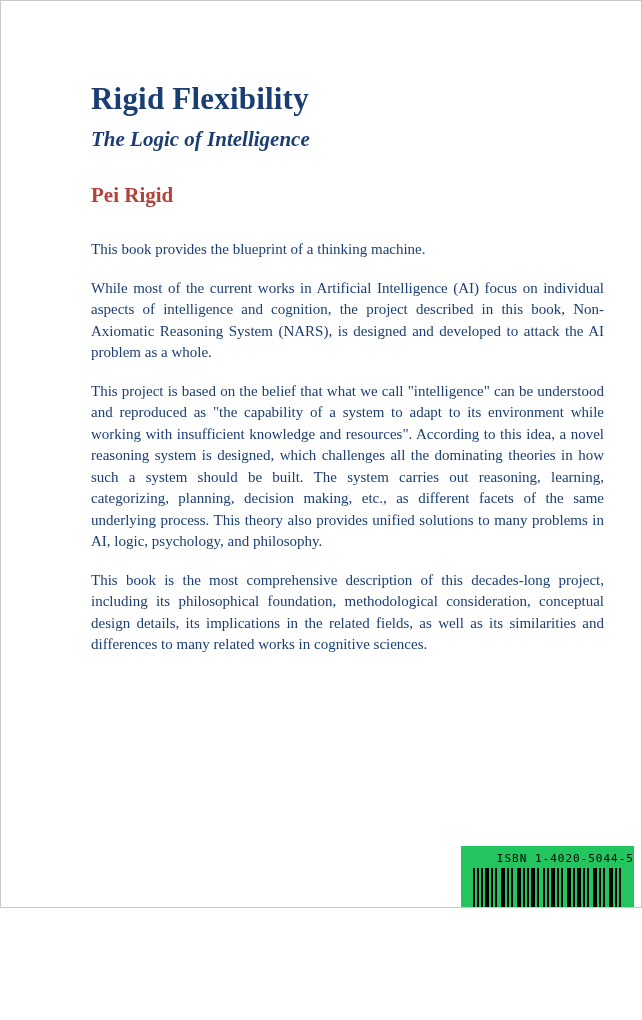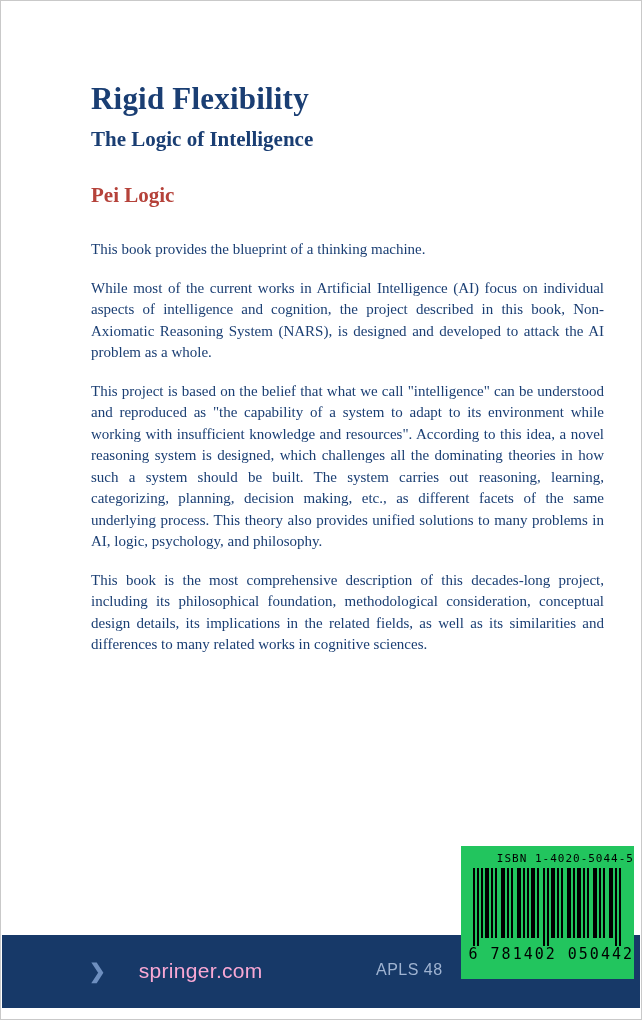--- a/index.html
+++ b/index.html
@@ -10,7 +10,7 @@
   .page {
     position: relative;
     width: 642px;
-    height: 1020px;
+    height: 908px;
     background: #ffffff;
     box-sizing: border-box;
     border: 1px solid #c9c9c9;

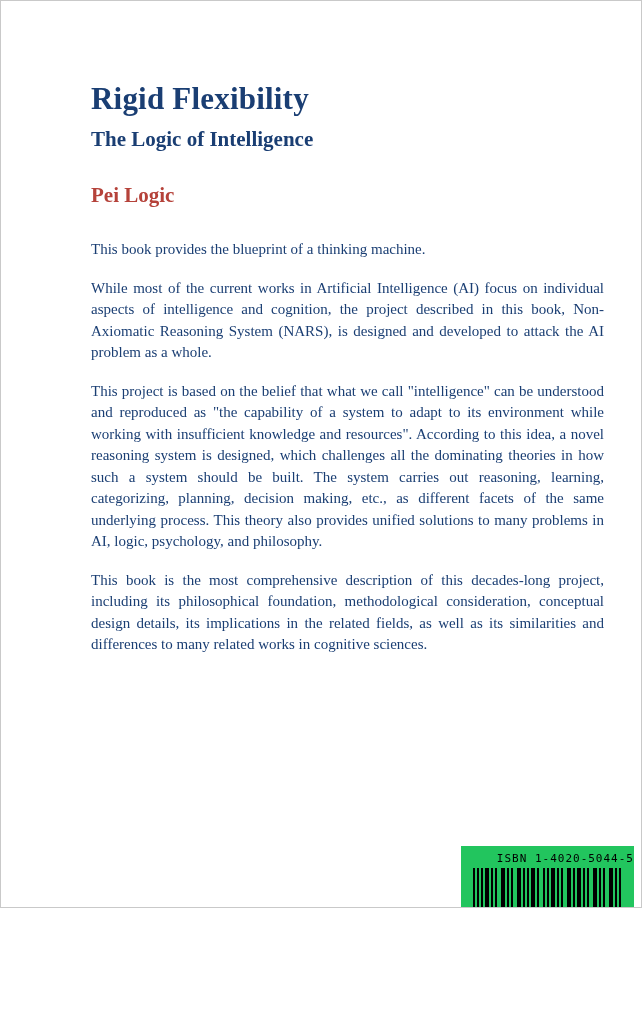--- a/index.html
+++ b/index.html
@@ -32,6 +32,7 @@
     top: 126px;
     font-size: 21px;
     font-weight: bold;
+    font-style: italic;
     color: #1a3e73;
   }
   .author {

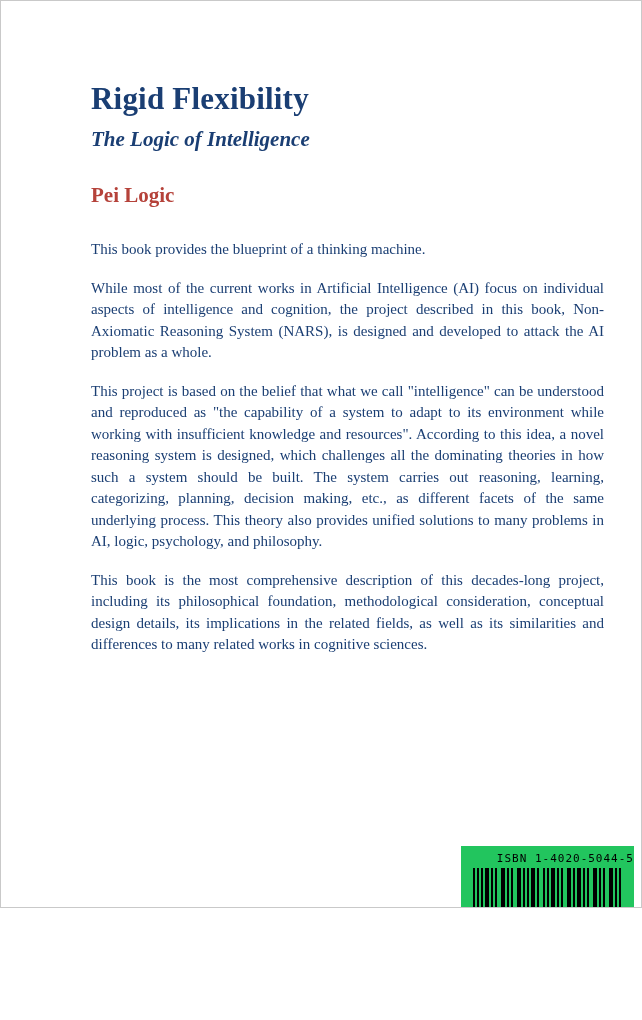--- a/index.html
+++ b/index.html
@@ -132,7 +132,7 @@
 
   <div class="title">Rigid Flexibility</div>
   <div class="subtitle">The Logic of Intelligence</div>
-  <div class="author">Pei Logic</div>
+  <div class="author">Pei Rigid</div>
 
   <div class="blurb">
     <p>This book provides the blueprint of a thinking machine.</p>

